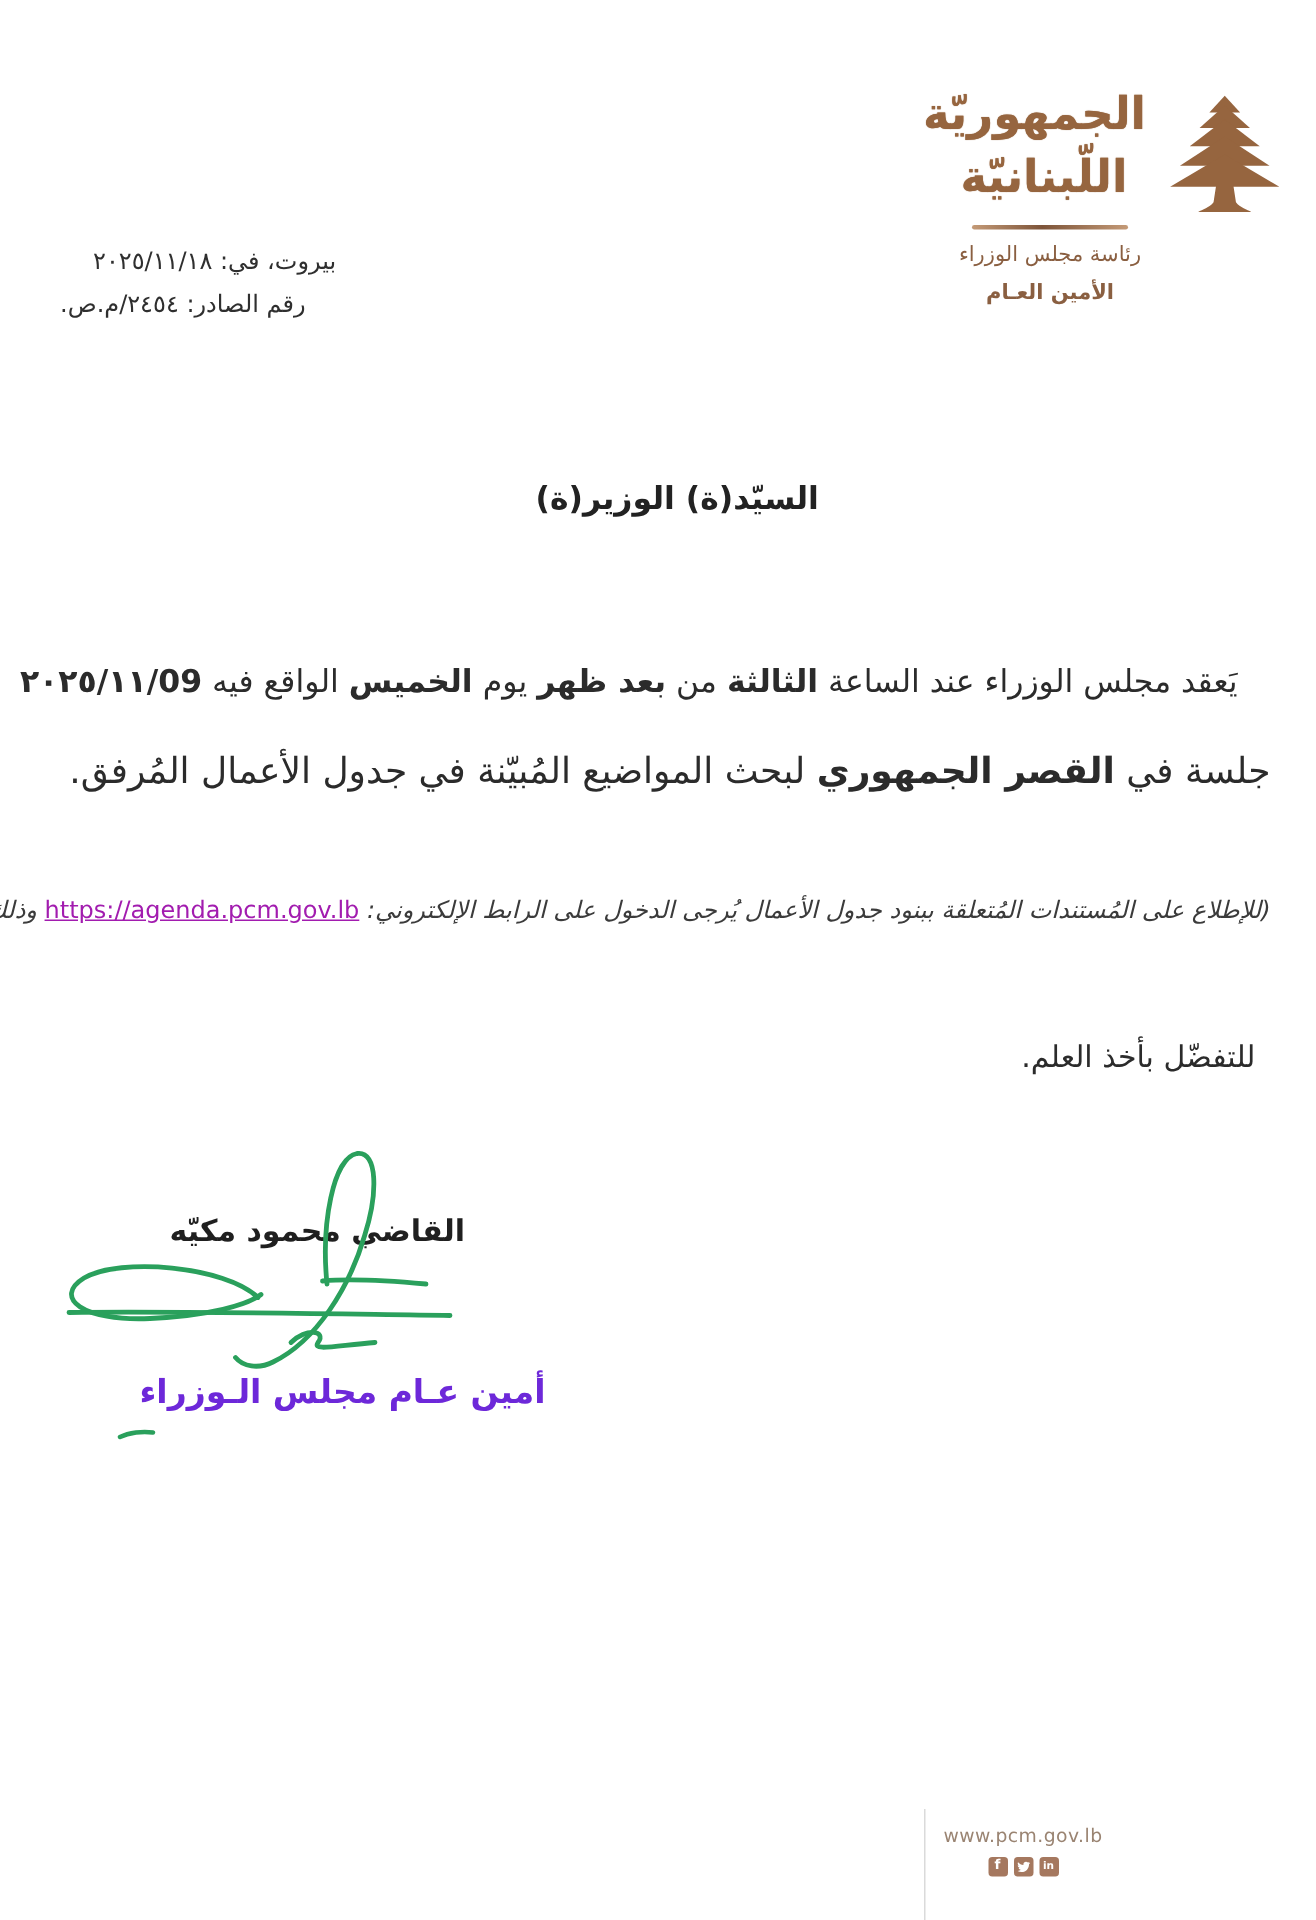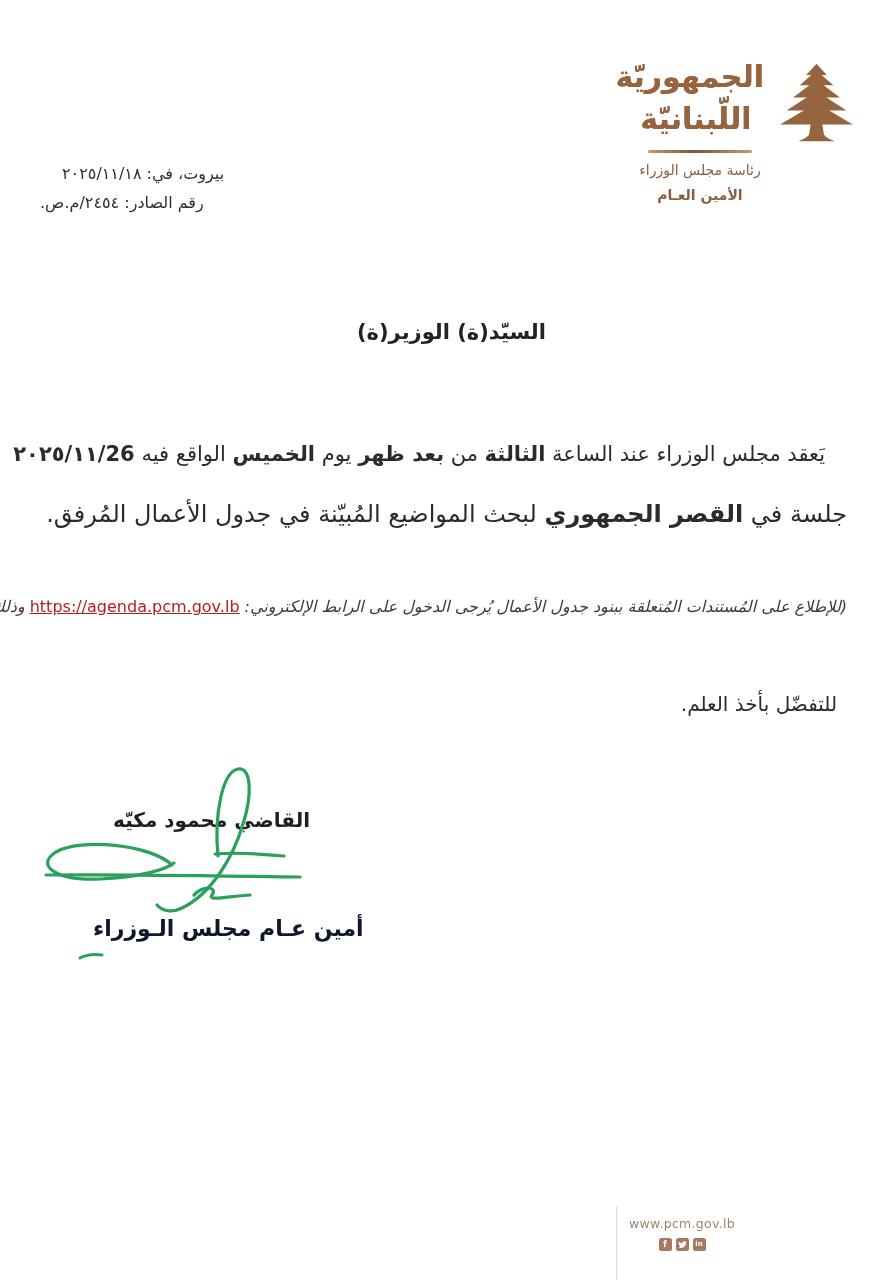--- a/index.html
+++ b/index.html
@@ -101,7 +101,7 @@
   <div class="abs rtl salutation">السيّد(ة) الوزير(ة)</div>
 
   <div class="abs rtl body-line1">
-    <span>يَعقد مجلس الوزراء عند الساعة </span><span class="b">الثالثة</span><span> من </span><span class="b">بعد ظهر</span><span> يوم </span><span class="b">الخميس</span><span> الواقع فيه </span><span class="b">٢٠٢٥/١١/26</span>
+    <span>يَعقد مجلس الوزراء عند الساعة </span><span class="b">الثالثة</span><span> من </span><span class="b">بعد ظهر</span><span> يوم </span><span class="b">الخميس</span><span> الواقع فيه </span><span class="b">٢٠٢٥/١١/09</span>
   </div>
   <div class="abs rtl body-line2">
     <span>جلسة في </span><span class="b">القصر الجمهوري</span><span> لبحث المواضيع المُبيّنة في جدول الأعمال المُرفق.</span>

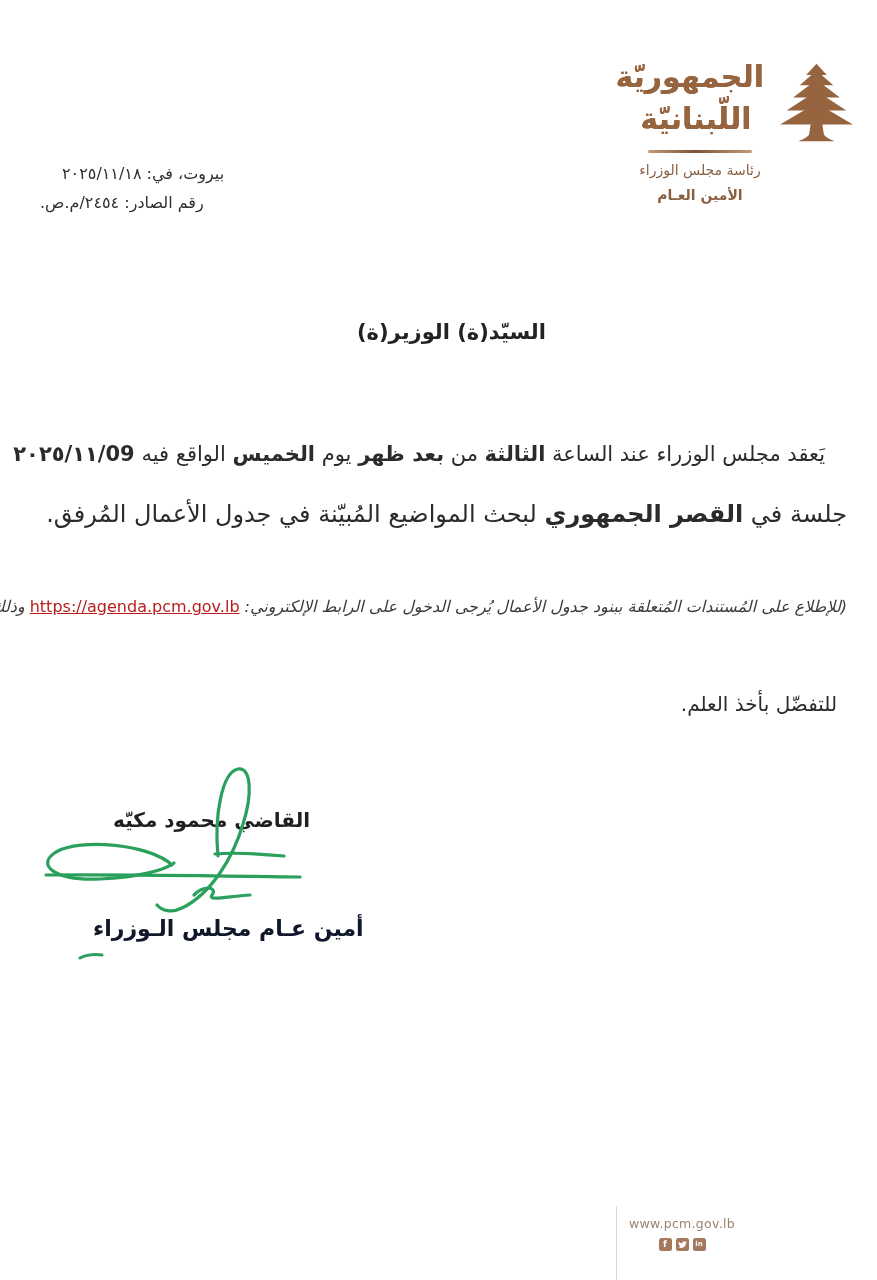--- a/index.html
+++ b/index.html
@@ -45,7 +45,7 @@
   .note-line1{right:30px;top:597px;}
   .note-line2{right:30px;top:631px;}
   .link{
-    color:#b91c1c;text-decoration:underline;font-style:normal;
+    color:#a21caf;text-decoration:underline;font-style:normal;
     direction:ltr;unicode-bidi:embed;cursor:pointer;
   }
   .closing{right:40px;top:692px;font-size:20px;margin-left:48px;}

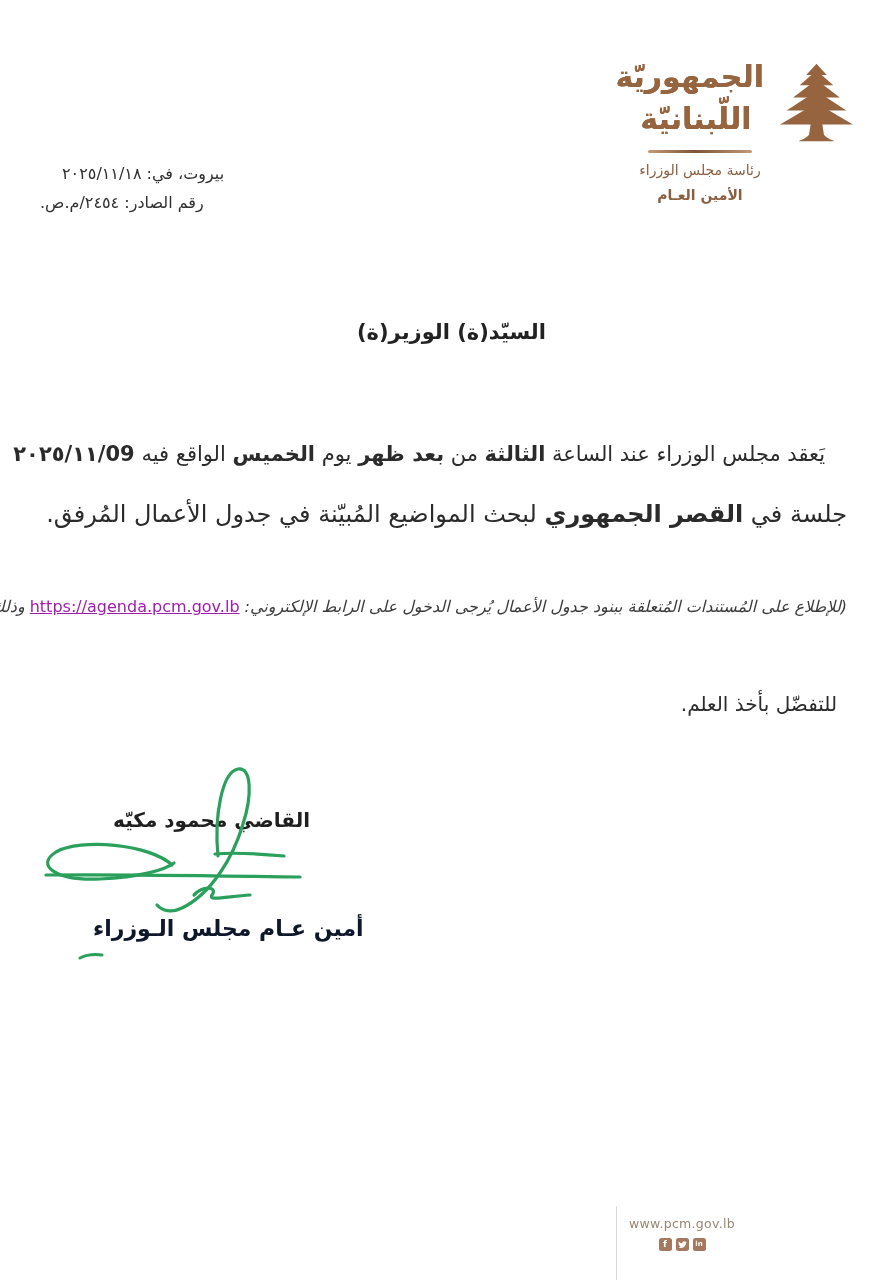--- a/index.html
+++ b/index.html
@@ -52,7 +52,7 @@
 
   
   .sig-name {left:113px;top:808px;font-size:20px;font-weight:bold;color:#1f1f1f;}
-  .sig-title{left:93px;top:916px;font-size:22px;font-weight:bold;color:#0f172a;}
+  .sig-title{left:93px;top:916px;font-size:22px;font-weight:bold;color:#6d28d9;}
   .sig-ink  {position:absolute;left:22px;top:764px;width:305px;height:150px;}
   .sig-dash {position:absolute;left:78px;top:952px;width:26px;height:8px;}
 

